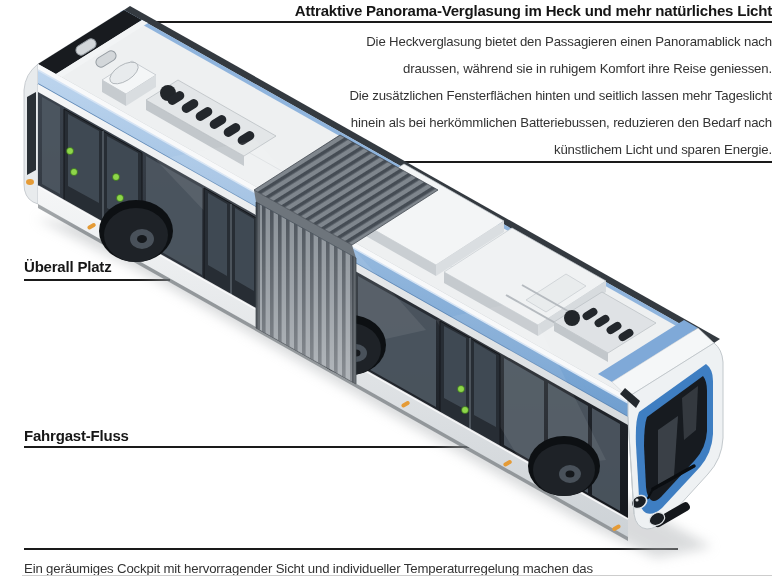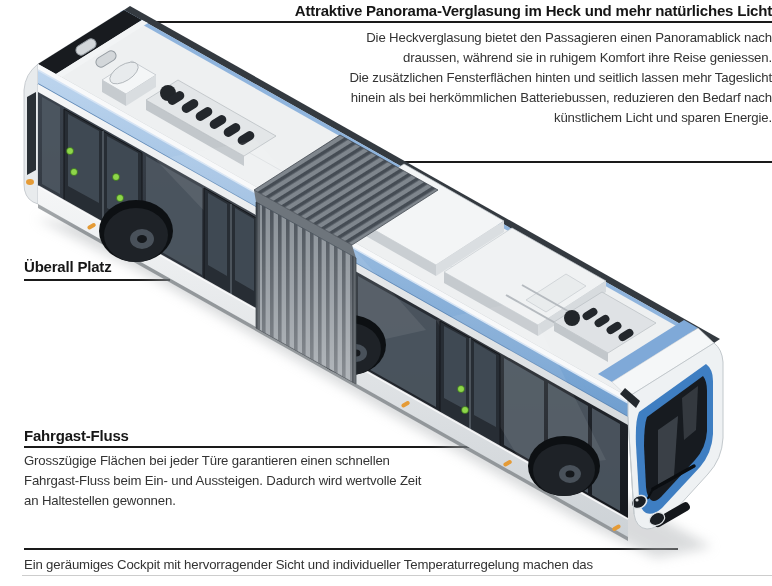--- a/index.html
+++ b/index.html
@@ -8,7 +8,7 @@
   .sec-title{position:absolute;font-size:15px;font-weight:bold;color:#161616;
              letter-spacing:-0.2px;white-space:nowrap;}
   .sec-rule{position:absolute;height:2px;background:#1a1a1a;}
-  .sec-body{position:absolute;font-size:13.2px;line-height:20px;color:#333;
+  .sec-body{position:absolute;font-size:13.2px;line-height:27px;color:#333;
             letter-spacing:-0.15px;white-space:pre-line;}
   .ta-r{text-align:right;}
   

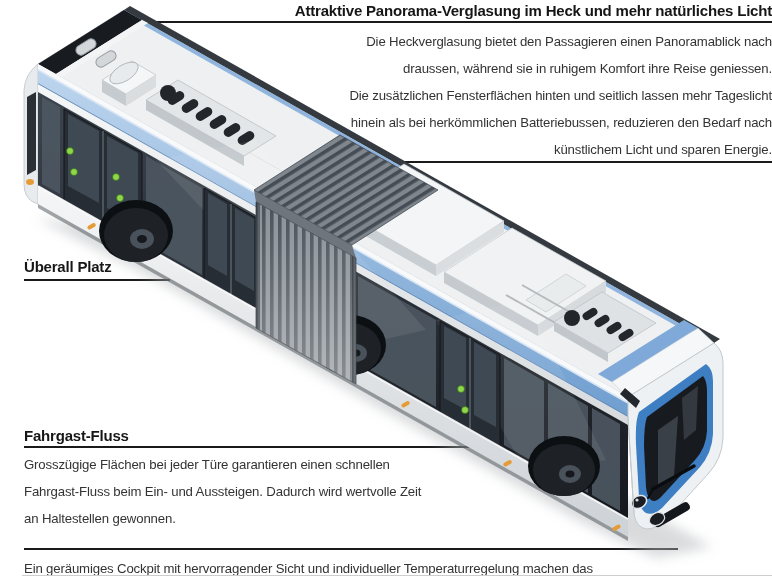--- a/index.html
+++ b/index.html
@@ -50,9 +50,6 @@
 
   <div class="sec-title" id="t-fahrgast">Fahrgast-Fluss</div>
   <div class="sec-rule" id="r-fahrgast"></div>
-  <div class="sec-body" id="b-fahrgast">Grosszügige Flächen bei jeder Türe garantieren einen schnellen
-Fahrgast-Fluss beim Ein- und Aussteigen. Dadurch wird wertvolle Zeit
-an Haltestellen gewonnen.</div>
 
   <div class="sec-rule" id="r-fahrer"></div>
   <div class="sec-body" id="b-fahrer">Ein geräumiges Cockpit mit hervorragender Sicht und individueller Temperaturregelung machen das</div>

